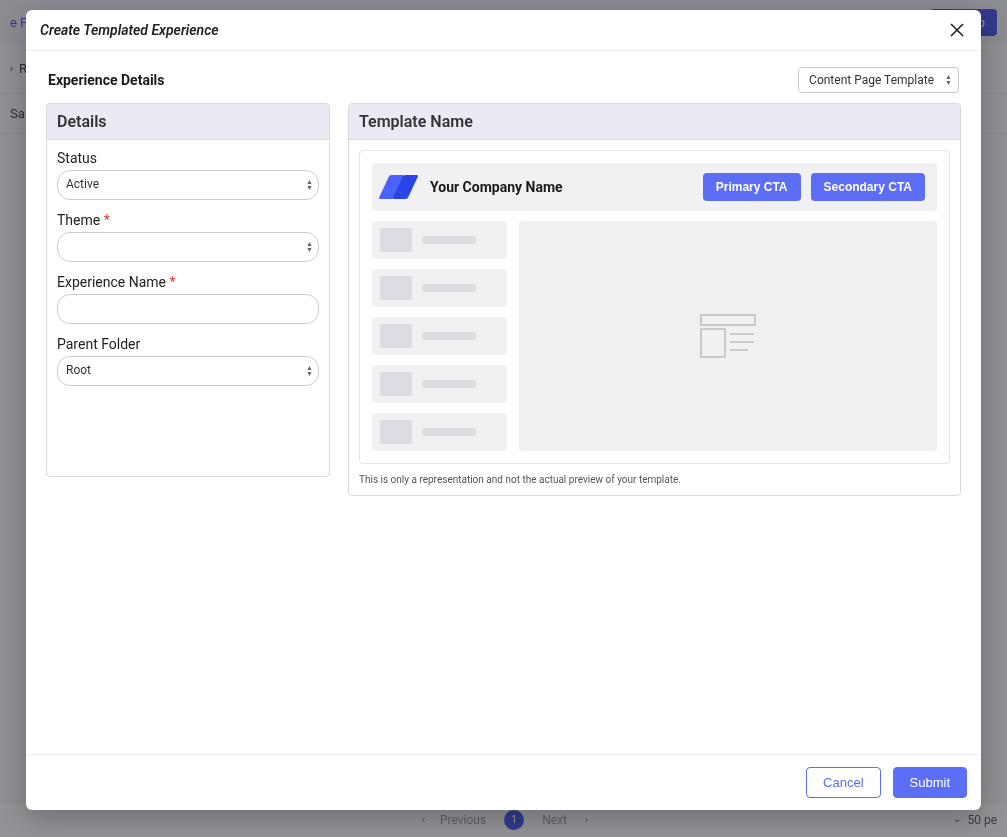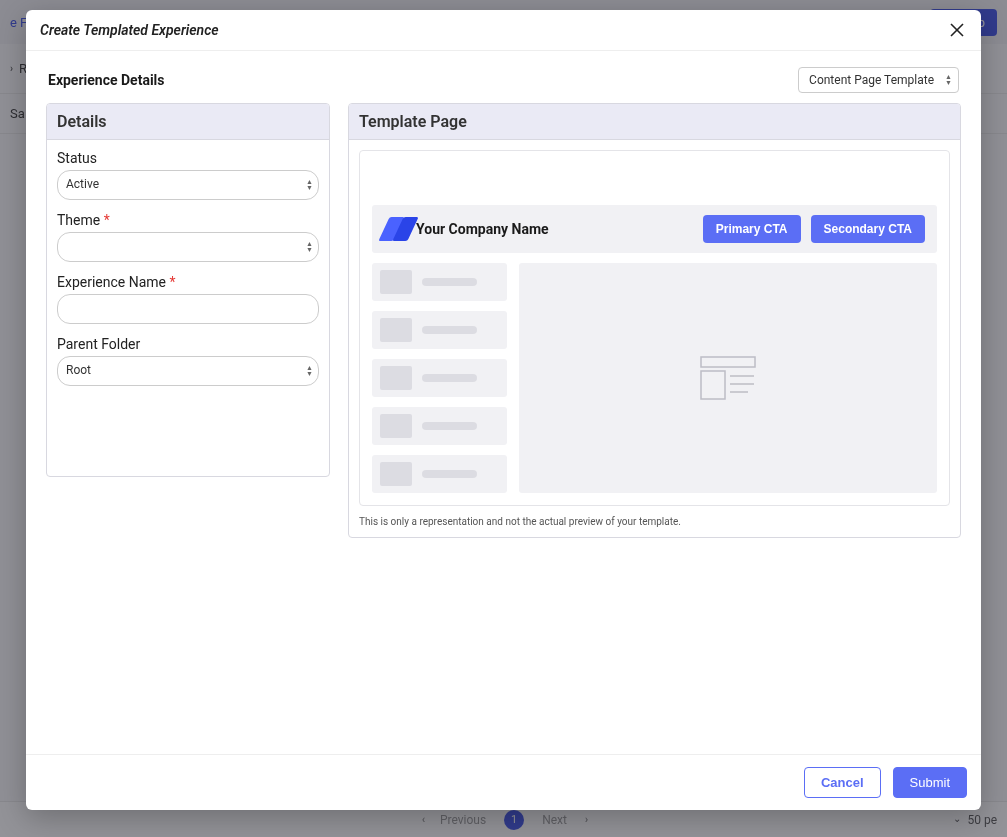--- a/index.html
+++ b/index.html
@@ -463,7 +463,7 @@
         </div>
 
         <div class="panel template-panel">
-          <div class="panel-header">Template Page</div>
+          <div class="panel-header">Template Name</div>
           <div class="panel-body">
             <div class="preview-card">
               <div class="preview-header">

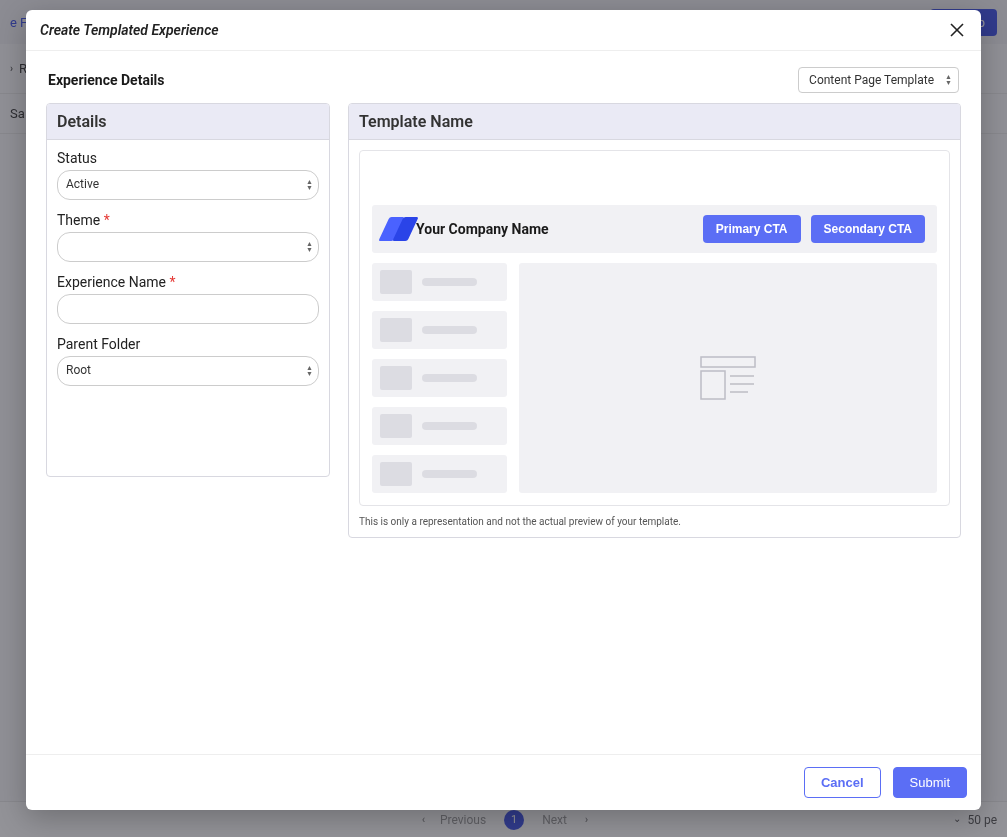--- a/index.html
+++ b/index.html
@@ -248,7 +248,7 @@
       background: #f1f1f4;
       border-radius: 3px;
       padding: 10px 12px;
-      margin-top: 42px;
+      gap: 14px;
     }
     .logo-stripes {
       width: 32px;

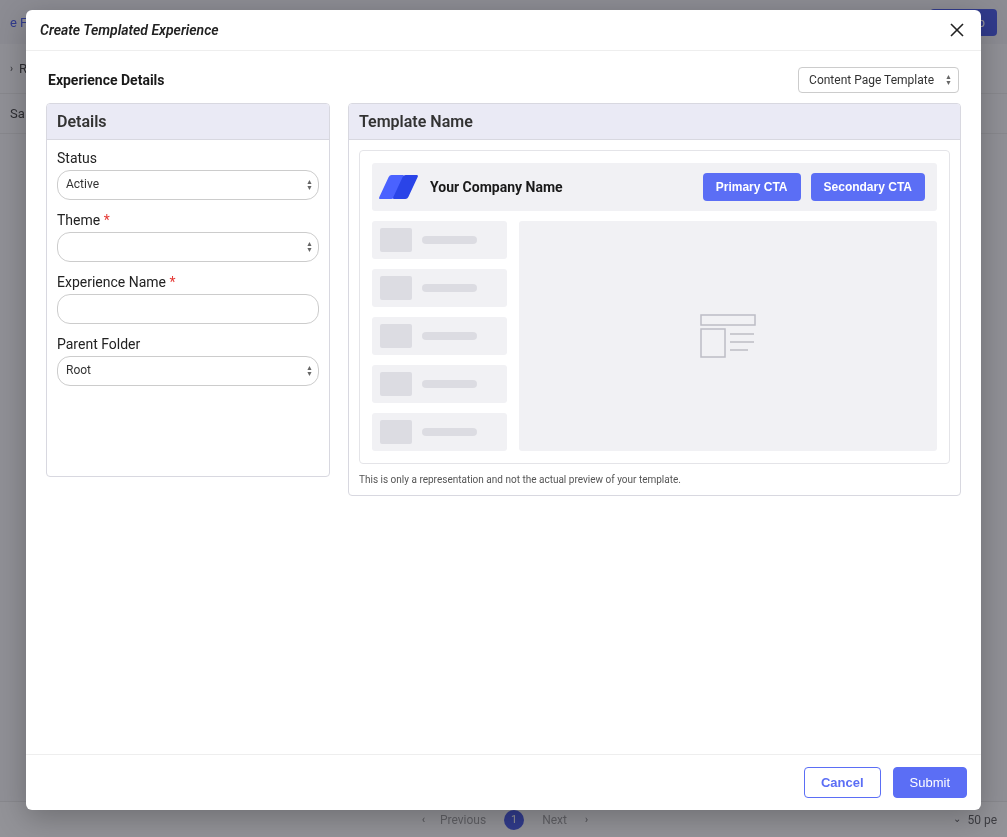--- a/index.html
+++ b/index.html
@@ -346,7 +346,6 @@
       background: #fff;
       border: 1px solid #5b6ef5;
       color: #5b6ef5;
-      font-weight: bold;
     }
     .btn-submit {
       background: #5b6ef5;

